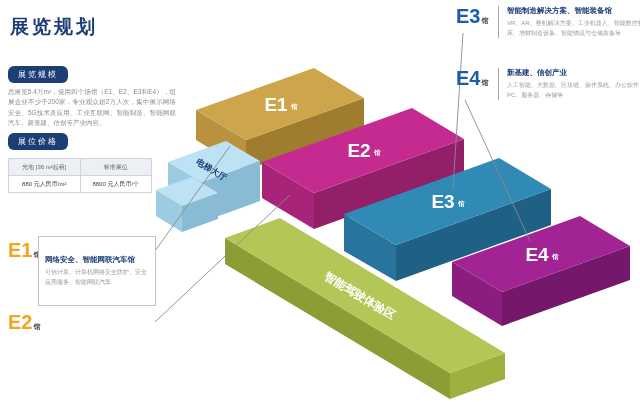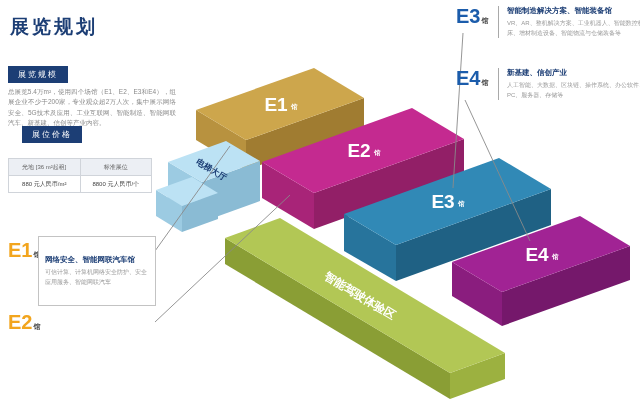--- a/index.html
+++ b/index.html
@@ -14,7 +14,7 @@
   }
   .panel-header{
     background:#1c3e75;color:#fff;font-size:8px;letter-spacing:2px;
-    padding:3px 10px;display:inline-block;
+    padding:3px 10px;display:inline-block;border-radius:6px;
   }
   .scale-header{left:8px;top:66px;}
   .scale-body{

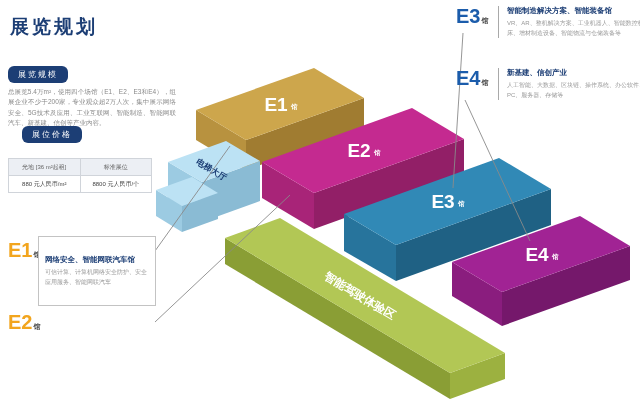--- a/index.html
+++ b/index.html
@@ -21,7 +21,7 @@
     left:8px;top:87px;width:168px;font-size:6.5px;color:#8a8a8a;line-height:1.6;
     text-align:justify;
   }
-  .price-header{left:8px;top:126px;margin-left:14px;}
+  .price-header{left:8px;top:133px;}
   .price-table{
     left:8px;top:158px;width:144px;border-collapse:collapse;table-layout:fixed;
   }

